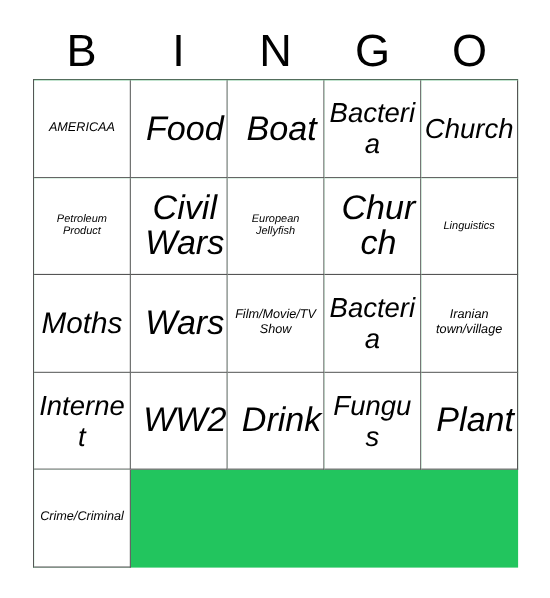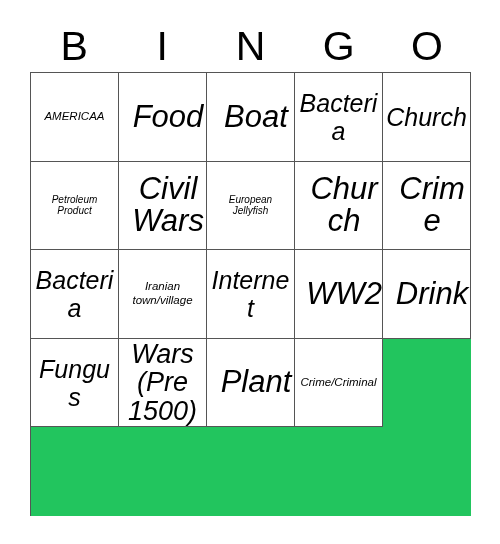--- a/index.html
+++ b/index.html
@@ -138,6 +138,9 @@
       </div>
 
     <div class="bingo-cell">
+        <span class="cell-text fs-sm">Linguistics</span>
+      </div>
+    <div class="bingo-cell">
         <span class="cell-text fs-xl">Crime</span>
       </div>
 

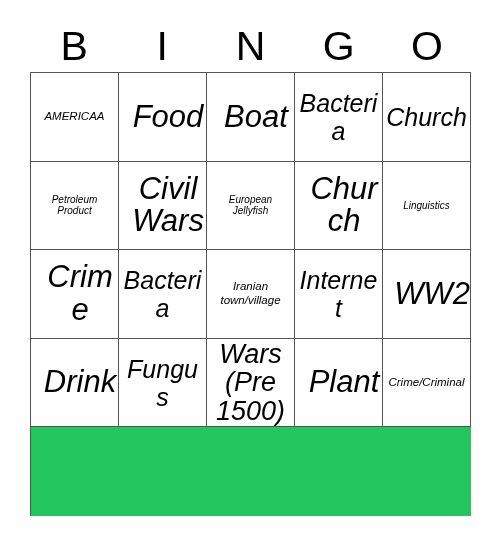--- a/index.html
+++ b/index.html
@@ -141,6 +141,9 @@
         <span class="cell-text fs-sm">Linguistics</span>
       </div>
     <div class="bingo-cell">
+        <span class="cell-text fs-lg">Moths</span>
+      </div>
+    <div class="bingo-cell">
         <span class="cell-text fs-xl">Crime</span>
       </div>
 

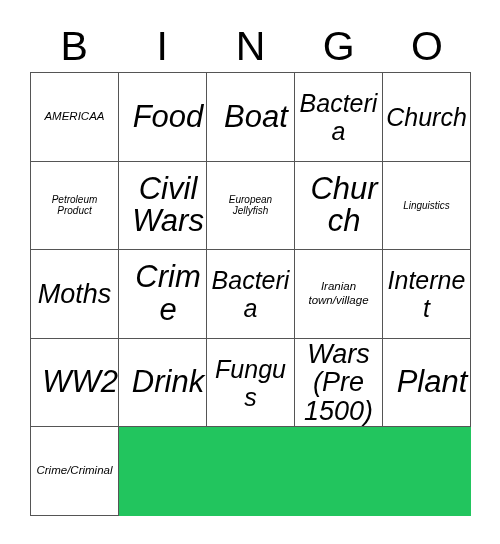--- a/index.html
+++ b/index.html
@@ -144,7 +144,7 @@
         <span class="cell-text fs-lg">Moths</span>
       </div>
     <div class="bingo-cell">
-        <span class="cell-text fs-xl">Crime</span>
+        <span class="cell-text fs-xl">Wars</span>
       </div>
 
     <div class="bingo-cell">

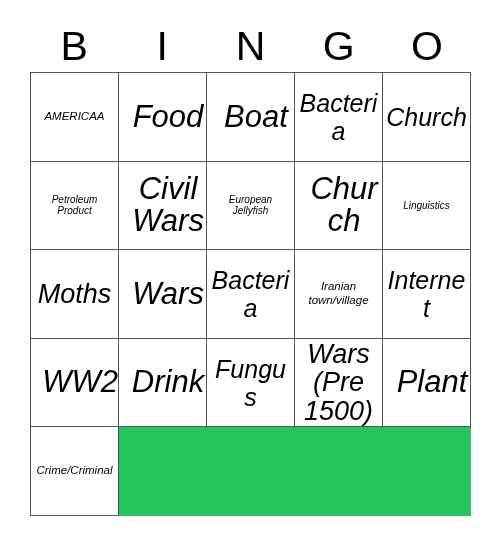--- a/index.html
+++ b/index.html
@@ -146,6 +146,9 @@
     <div class="bingo-cell">
         <span class="cell-text fs-xl">Wars</span>
       </div>
+    <div class="bingo-cell">
+        <span class="cell-text fs-xs">Film/Movie/TV Show</span>
+      </div>
 
     <div class="bingo-cell">
         <span class="cell-text fs-md">Bacteria</span>

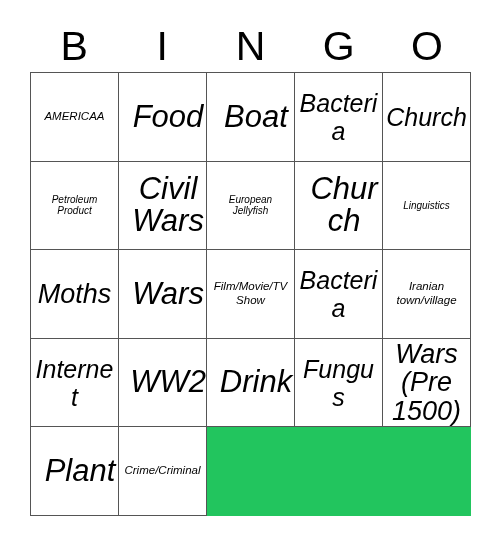--- a/index.html
+++ b/index.html
@@ -170,9 +170,6 @@
         <span class="cell-text fs-md">Fungus</span>
       </div>
     <div class="bingo-cell">
-        <span class="cell-text fs-lg">Wars (Pre 1500)</span>
-      </div>
-    <div class="bingo-cell">
         <span class="cell-text fs-xl">Plant</span>
       </div>
     <div class="bingo-cell">

